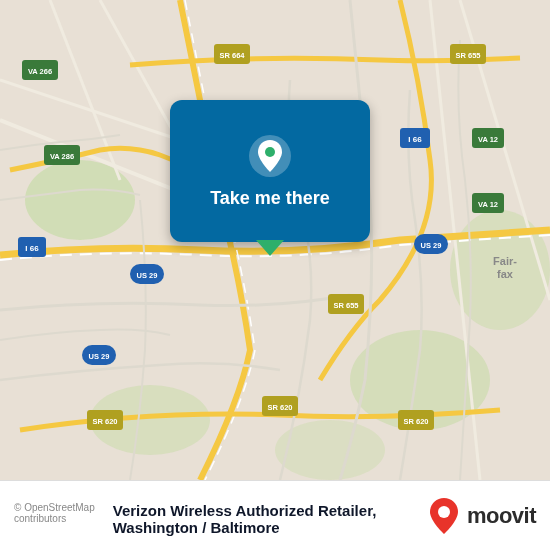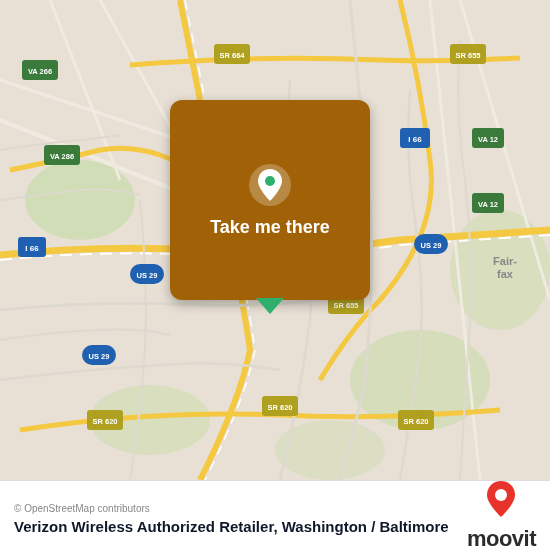--- a/index.html
+++ b/index.html
@@ -26,8 +26,8 @@
       top: 100px;
       left: 170px;
       width: 200px;
-      height: 200px;
-      background: #a16207;
+      height: 142px;
+      background: #0369a1;
       border-radius: 12px;
       display: flex;
       flex-direction: column;

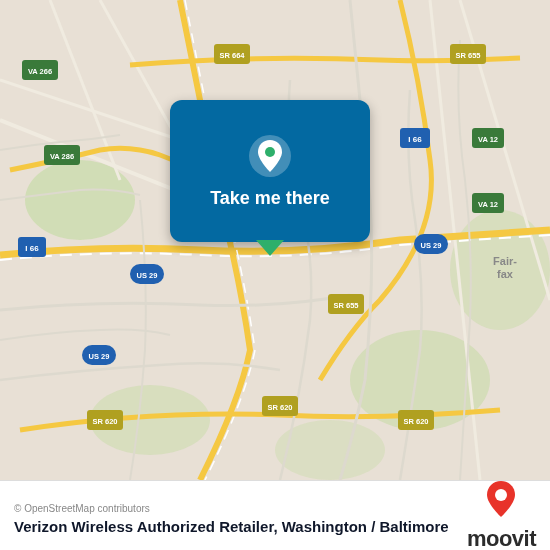--- a/index.html
+++ b/index.html
@@ -78,7 +78,7 @@
 
     .footer-left {
       display: flex;
-      flex-direction: column;
+      flex-direction: row;
       margin-top: 7px;
     }
 

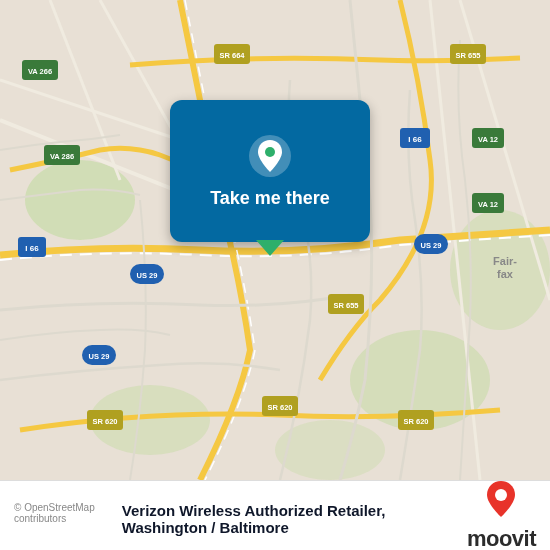--- a/index.html
+++ b/index.html
@@ -99,7 +99,6 @@
       display: flex;
       align-items: center;
       gap: 8px;
-      flex-direction: column;
     }
 
     .moovit-pin {

